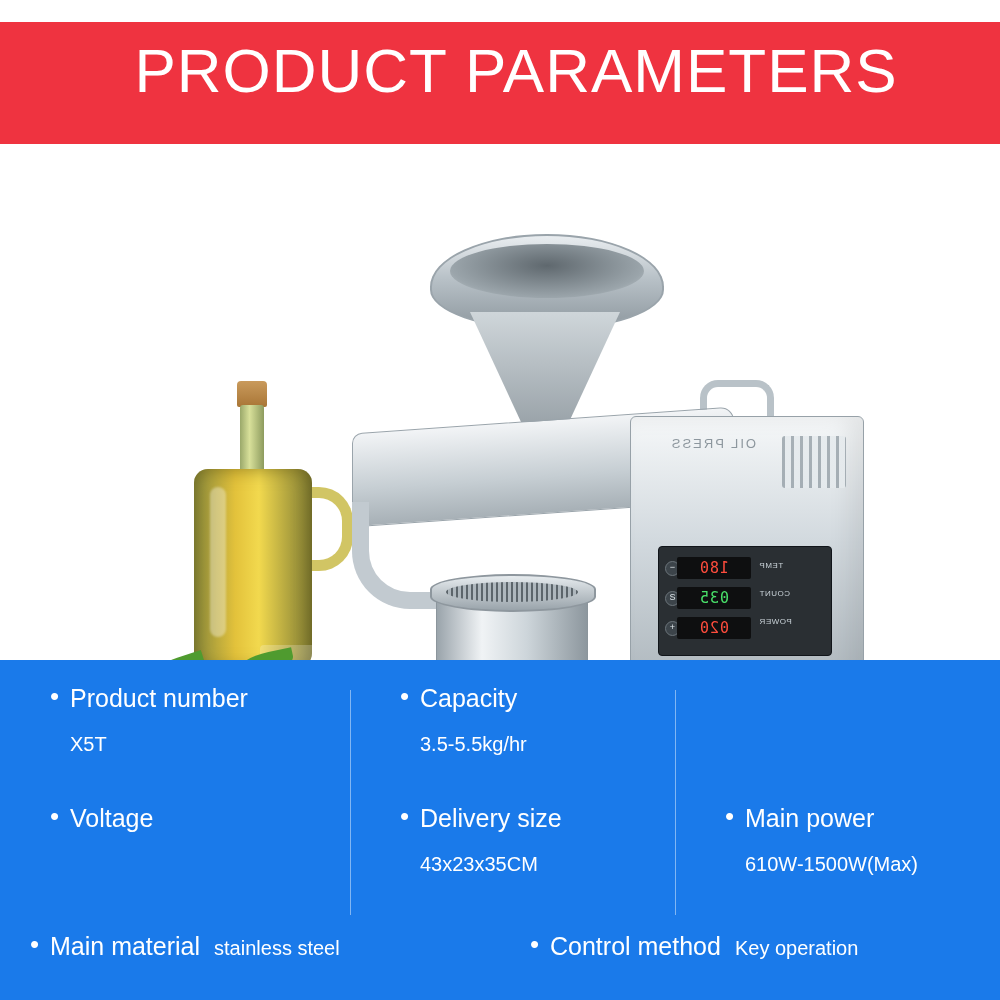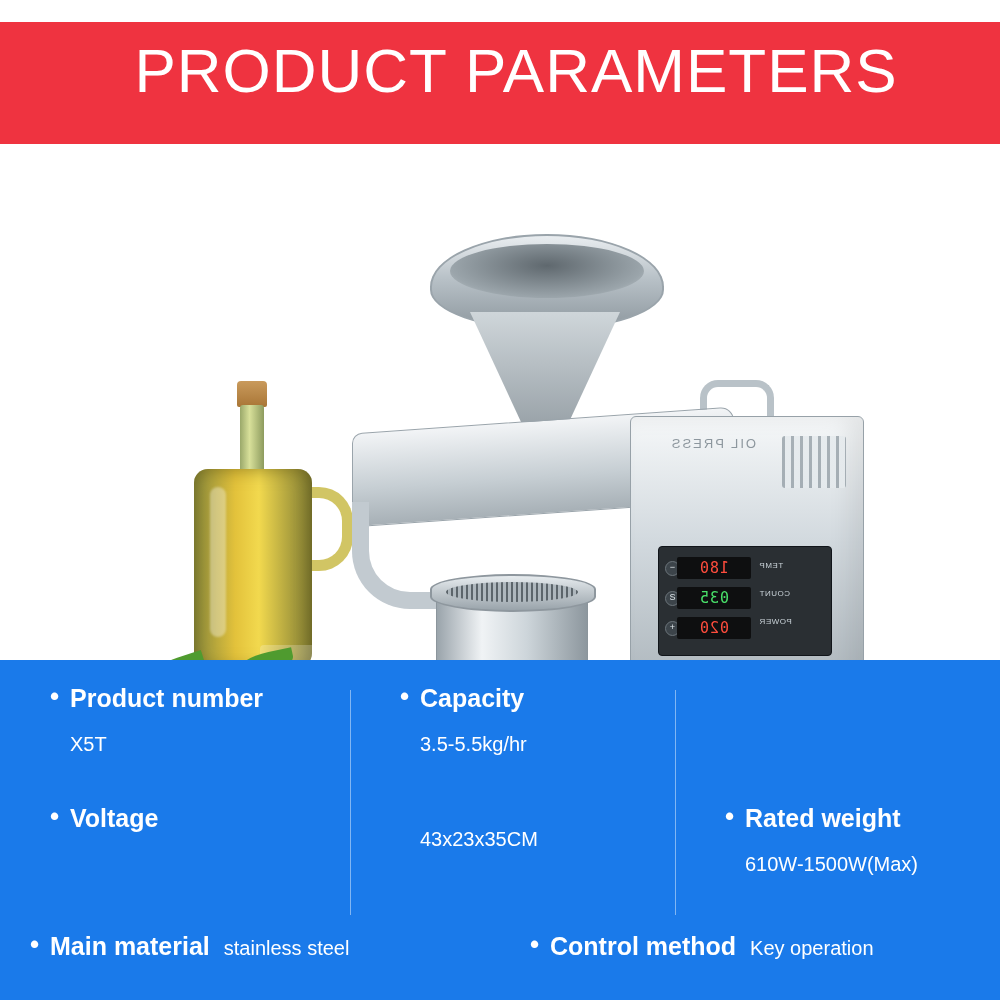--- a/index.html
+++ b/index.html
@@ -195,7 +195,7 @@
   }
   .dv1{left:350px;} .dv2{left:675px;}
   .spec-label{
-    color:#ffffff;font-size:25px;font-weight:bold;position:relative;
+    color:#ffffff;font-size:25px;font-weight:normal;position:relative;
     line-height:1;
   }
   .spec-label:before{

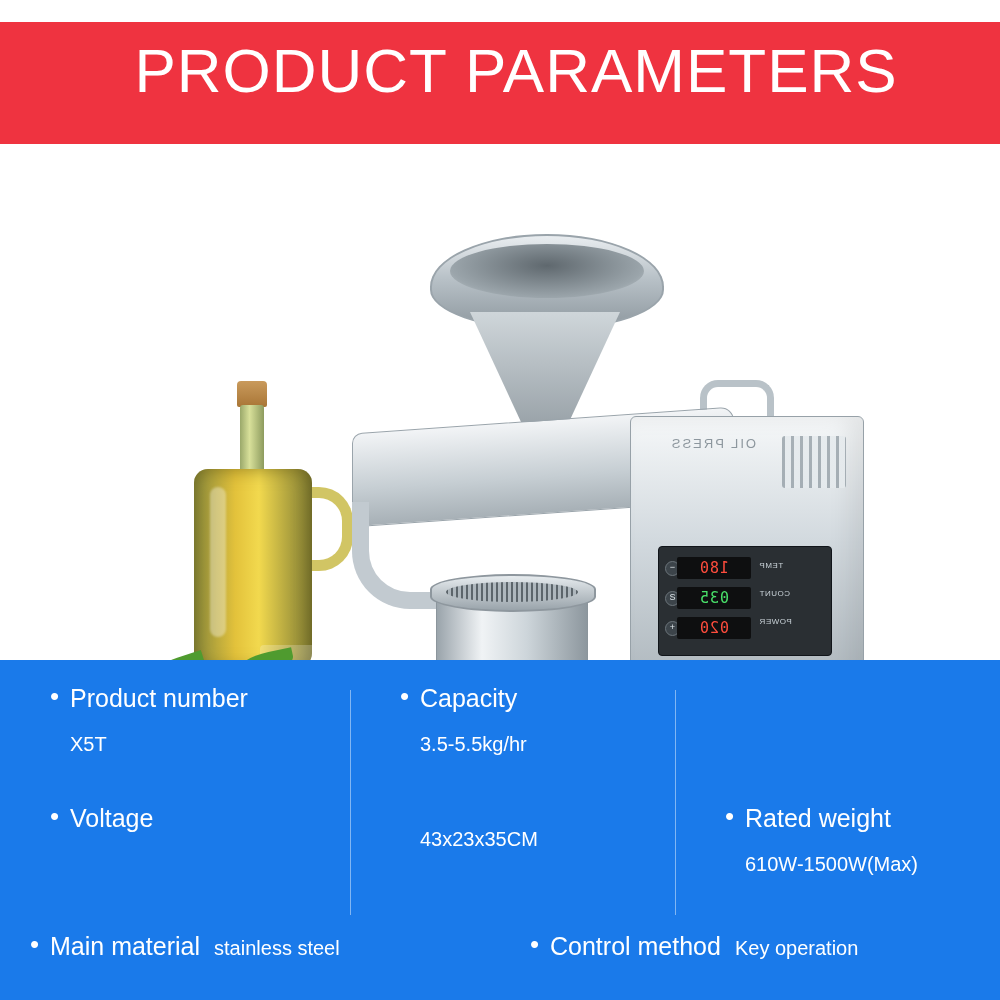--- a/index.html
+++ b/index.html
@@ -303,6 +303,7 @@
       <div class="spec-label">Voltage</div>
     </div>
     <div class="cell">
+      <div class="spec-label">Delivery size</div>
       <div class="spec-value">43x23x35CM</div>
     </div>
     <div class="cell">

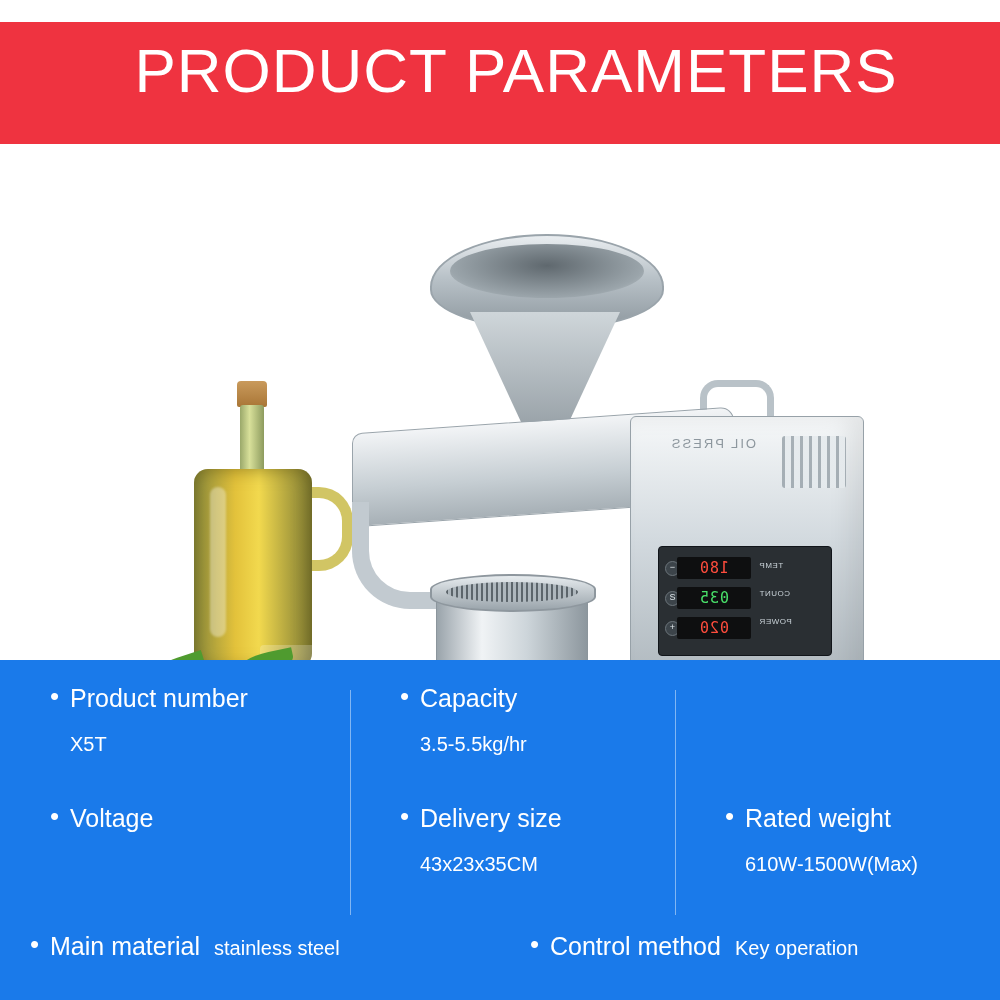--- a/index.html
+++ b/index.html
@@ -307,7 +307,7 @@
       <div class="spec-value">43x23x35CM</div>
     </div>
     <div class="cell">
-      <div class="spec-label">Rated weight</div>
+      <div class="spec-label">Main power</div>
       <div class="spec-value">610W-1500W(Max)</div>
     </div>
   </div>

